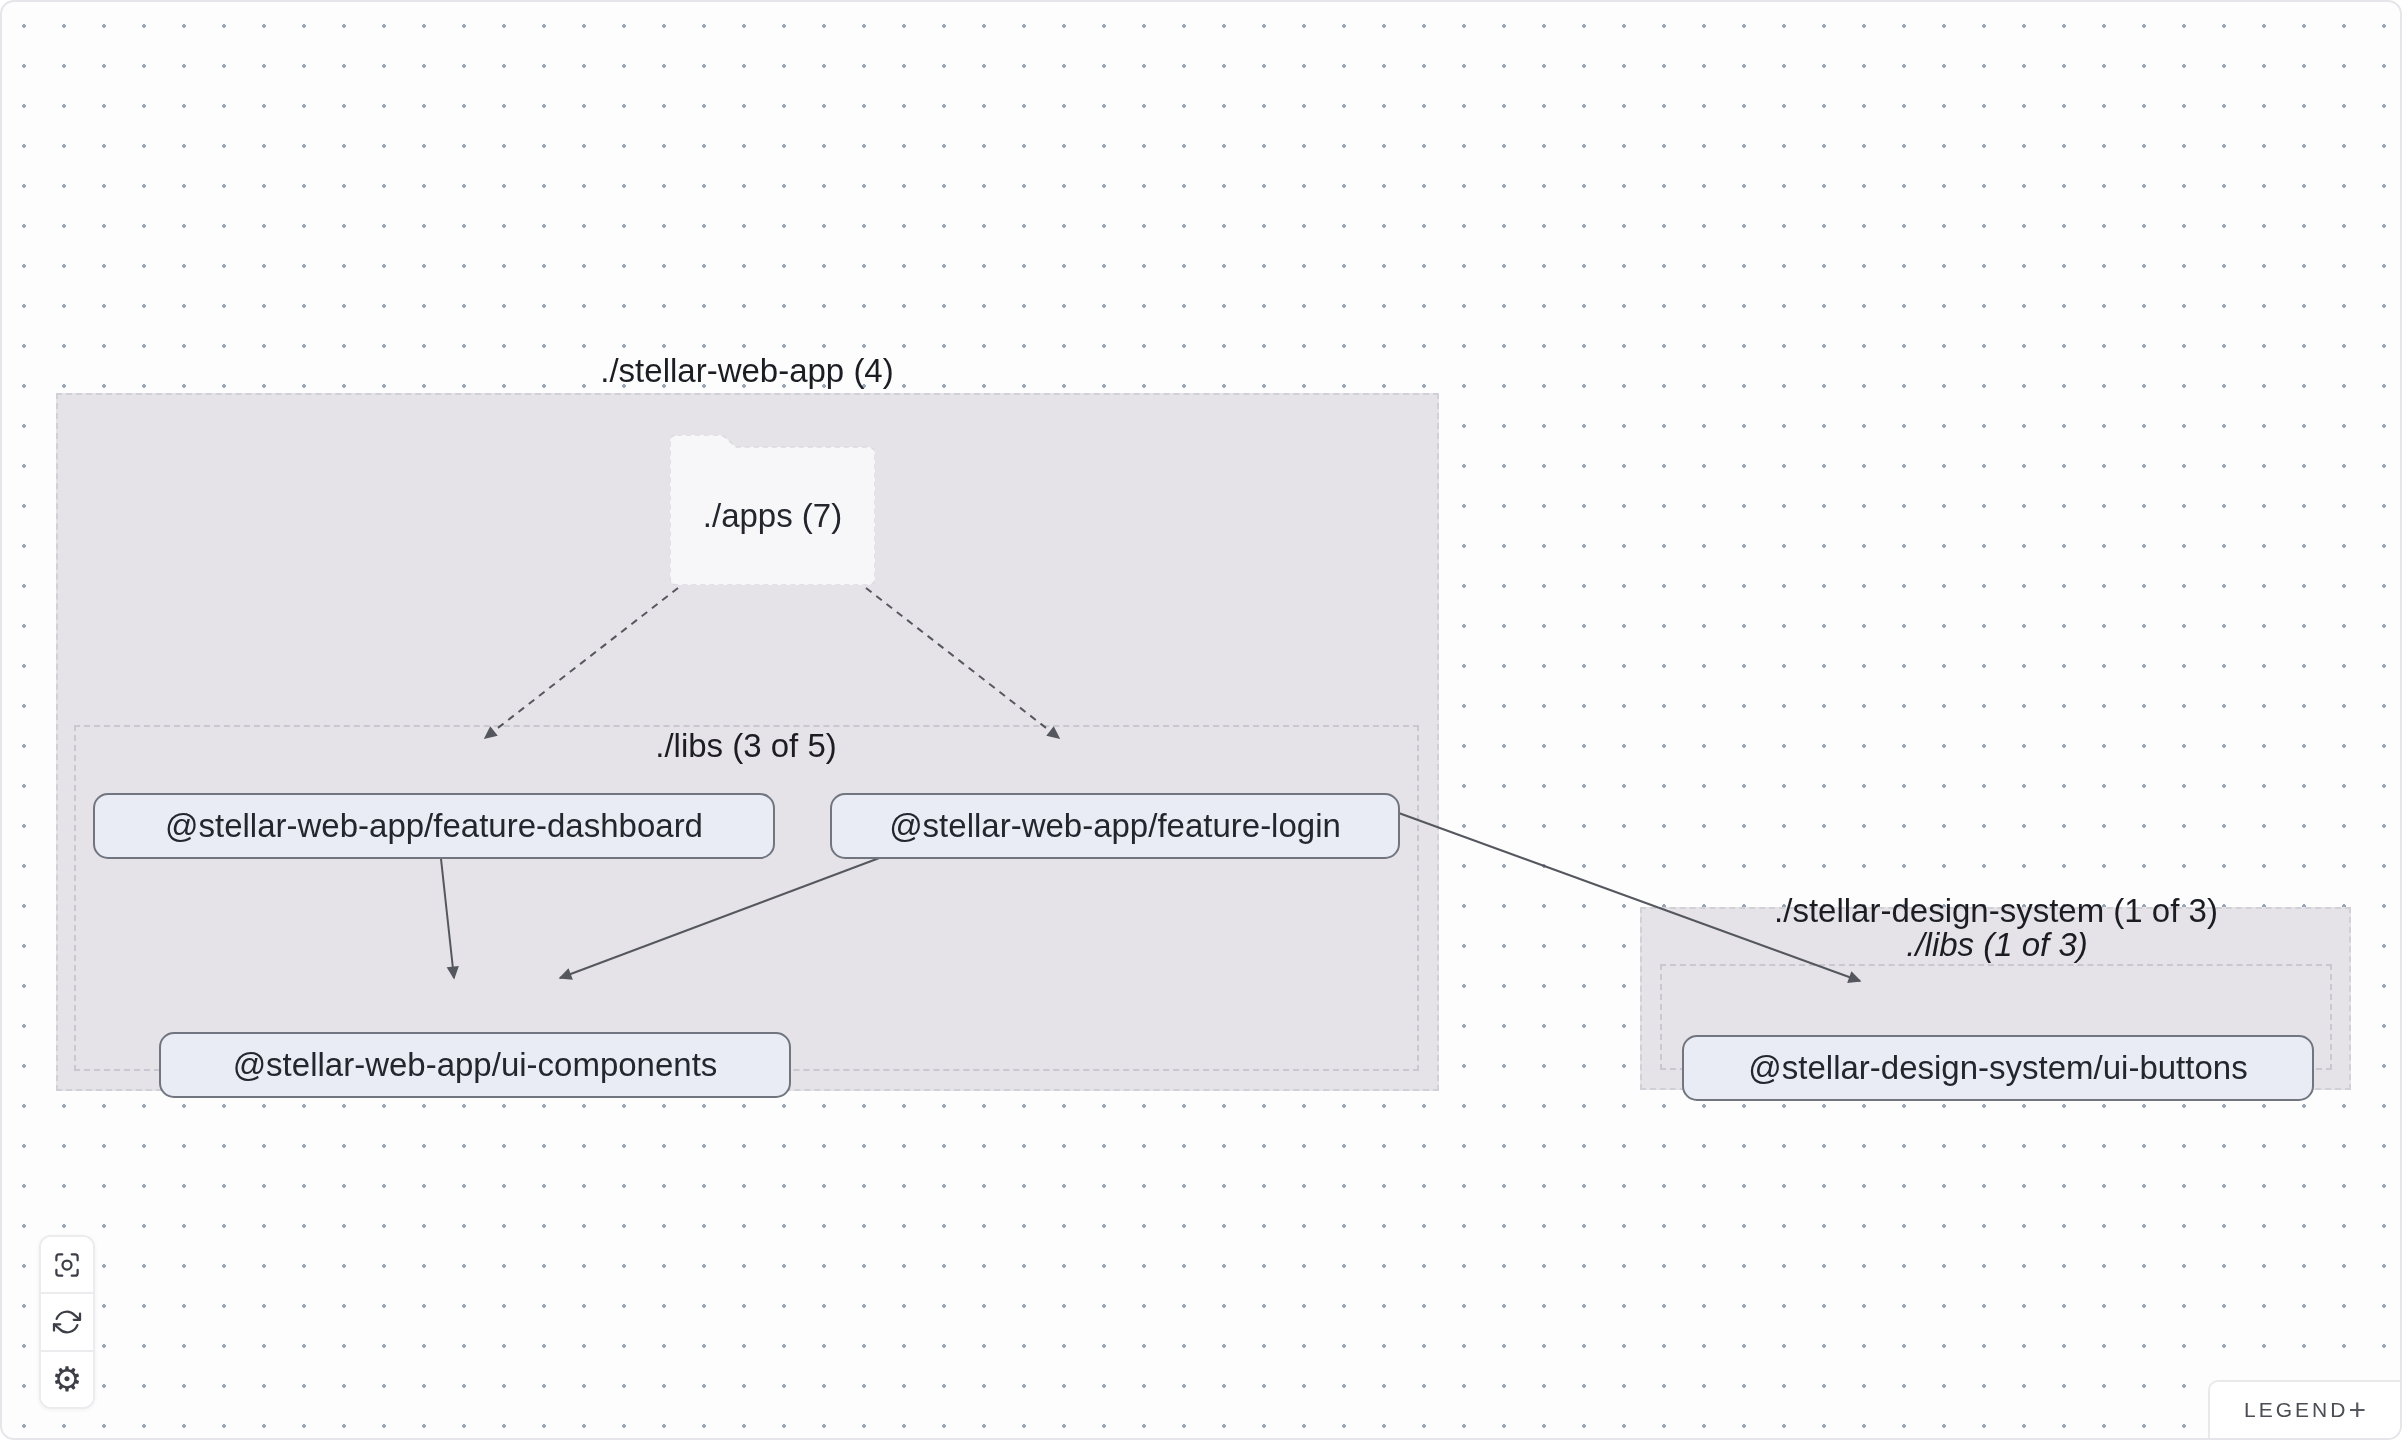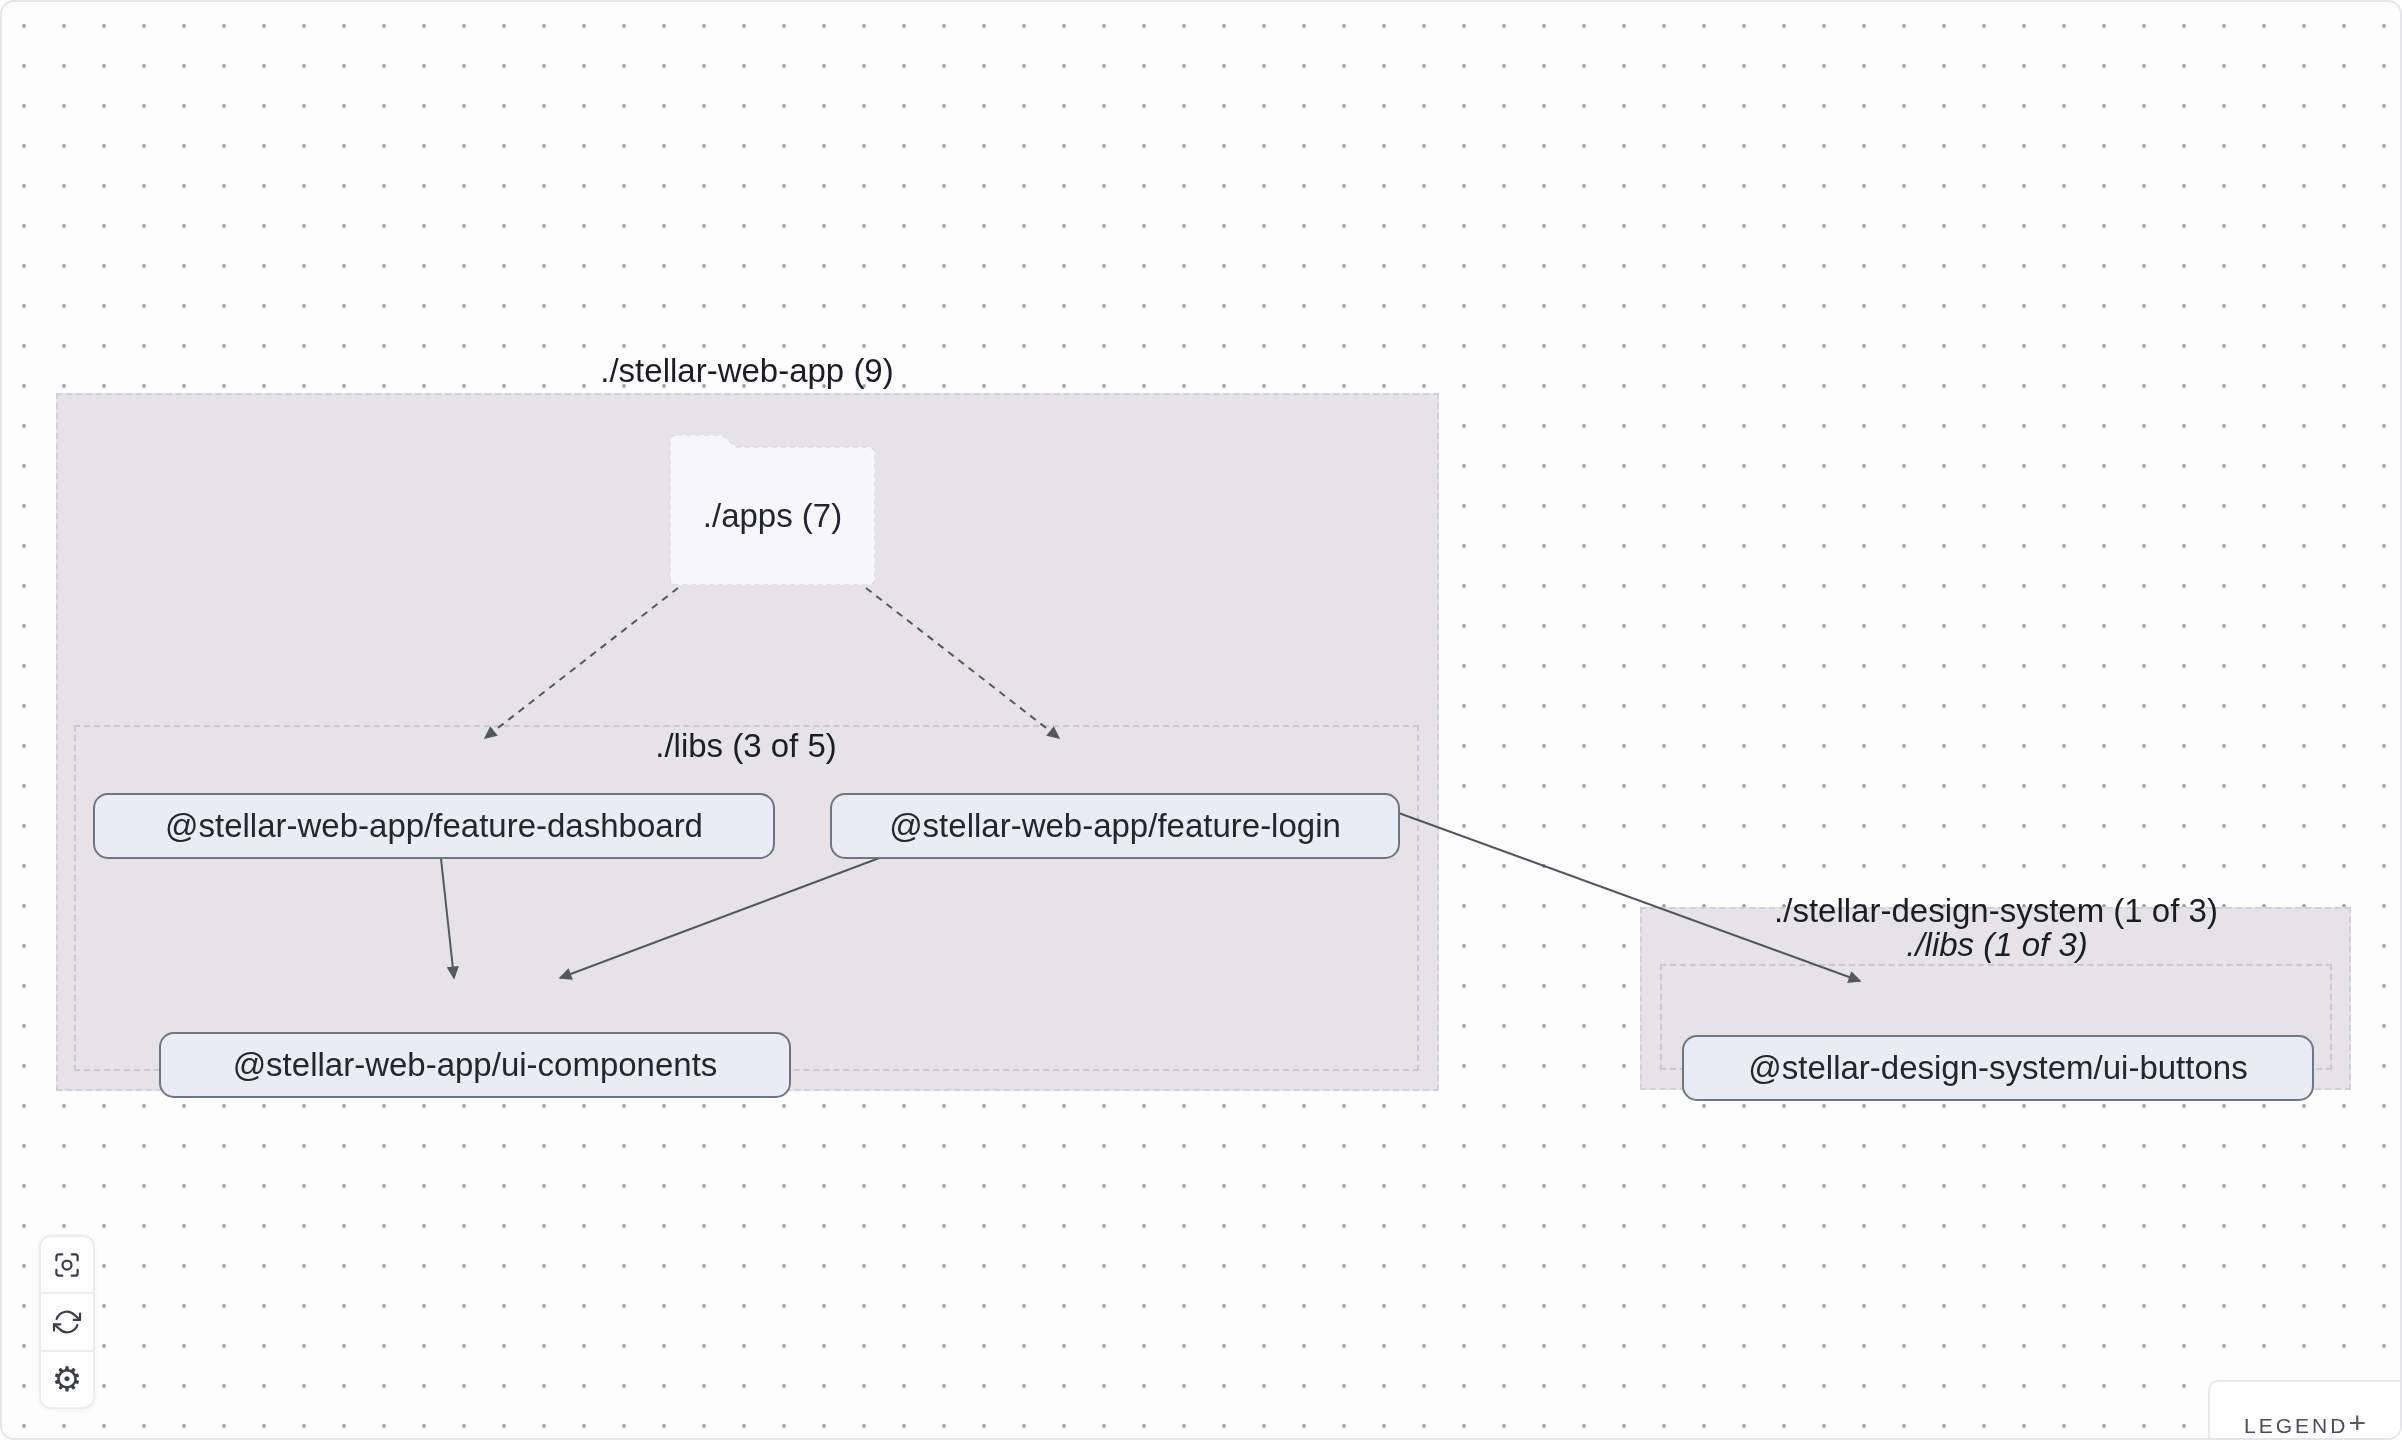--- a/index.html
+++ b/index.html
@@ -126,7 +126,7 @@
   <div class="subgroup subgroup-webapp-libs"></div>
   <div class="subgroup subgroup-design-libs"></div>
 
-  <div class="group-title title-webapp">./stellar-web-app (9)</div>
+  <div class="group-title title-webapp">./stellar-web-app (4)</div>
   <div class="subgroup-label label-webapp-libs">./libs (3 of 5)</div>
   <div class="group-title title-design">./stellar-design-system (1 of 3)</div>
   <div class="subgroup-label label-design-libs">./libs (1 of 3)</div>

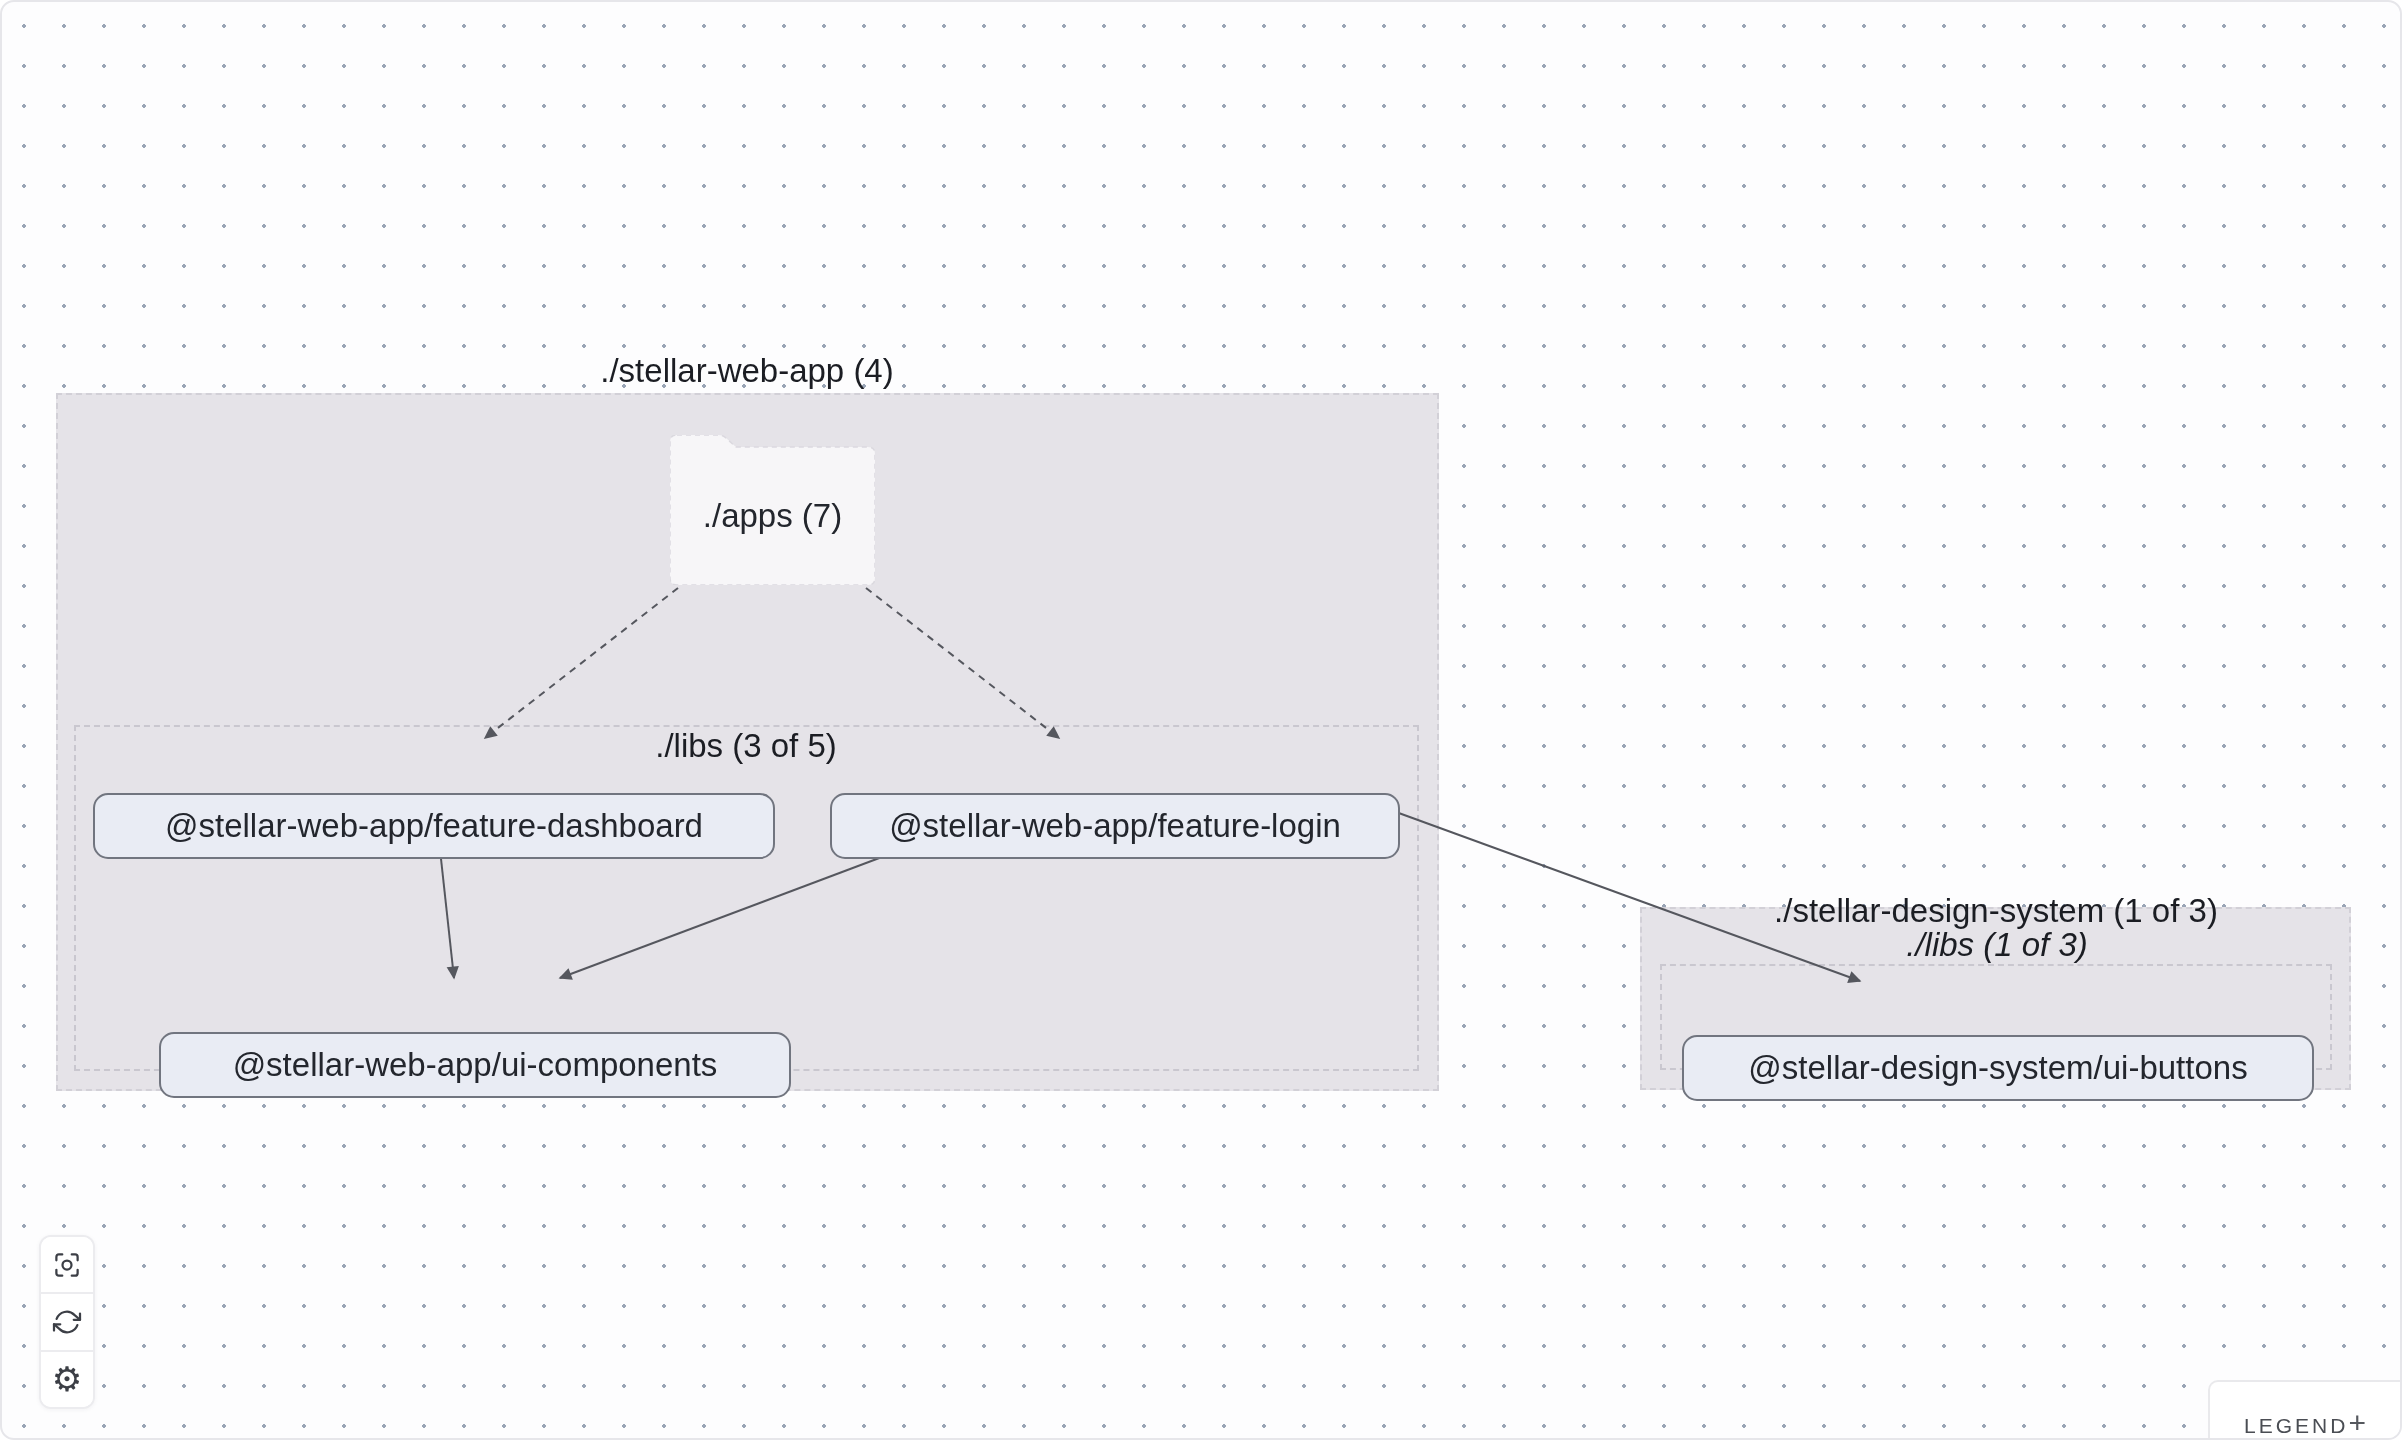--- a/index.html
+++ b/index.html
@@ -107,7 +107,7 @@
     border: 2px solid #e9e9ec;
     border-right: none; border-bottom: none;
     border-radius: 10px 0 0 0;
-    display: flex; align-items: flex-end; justify-content: center;
+    display: flex; align-items: center; justify-content: center;
     cursor: pointer;
     z-index: 6;
   }

